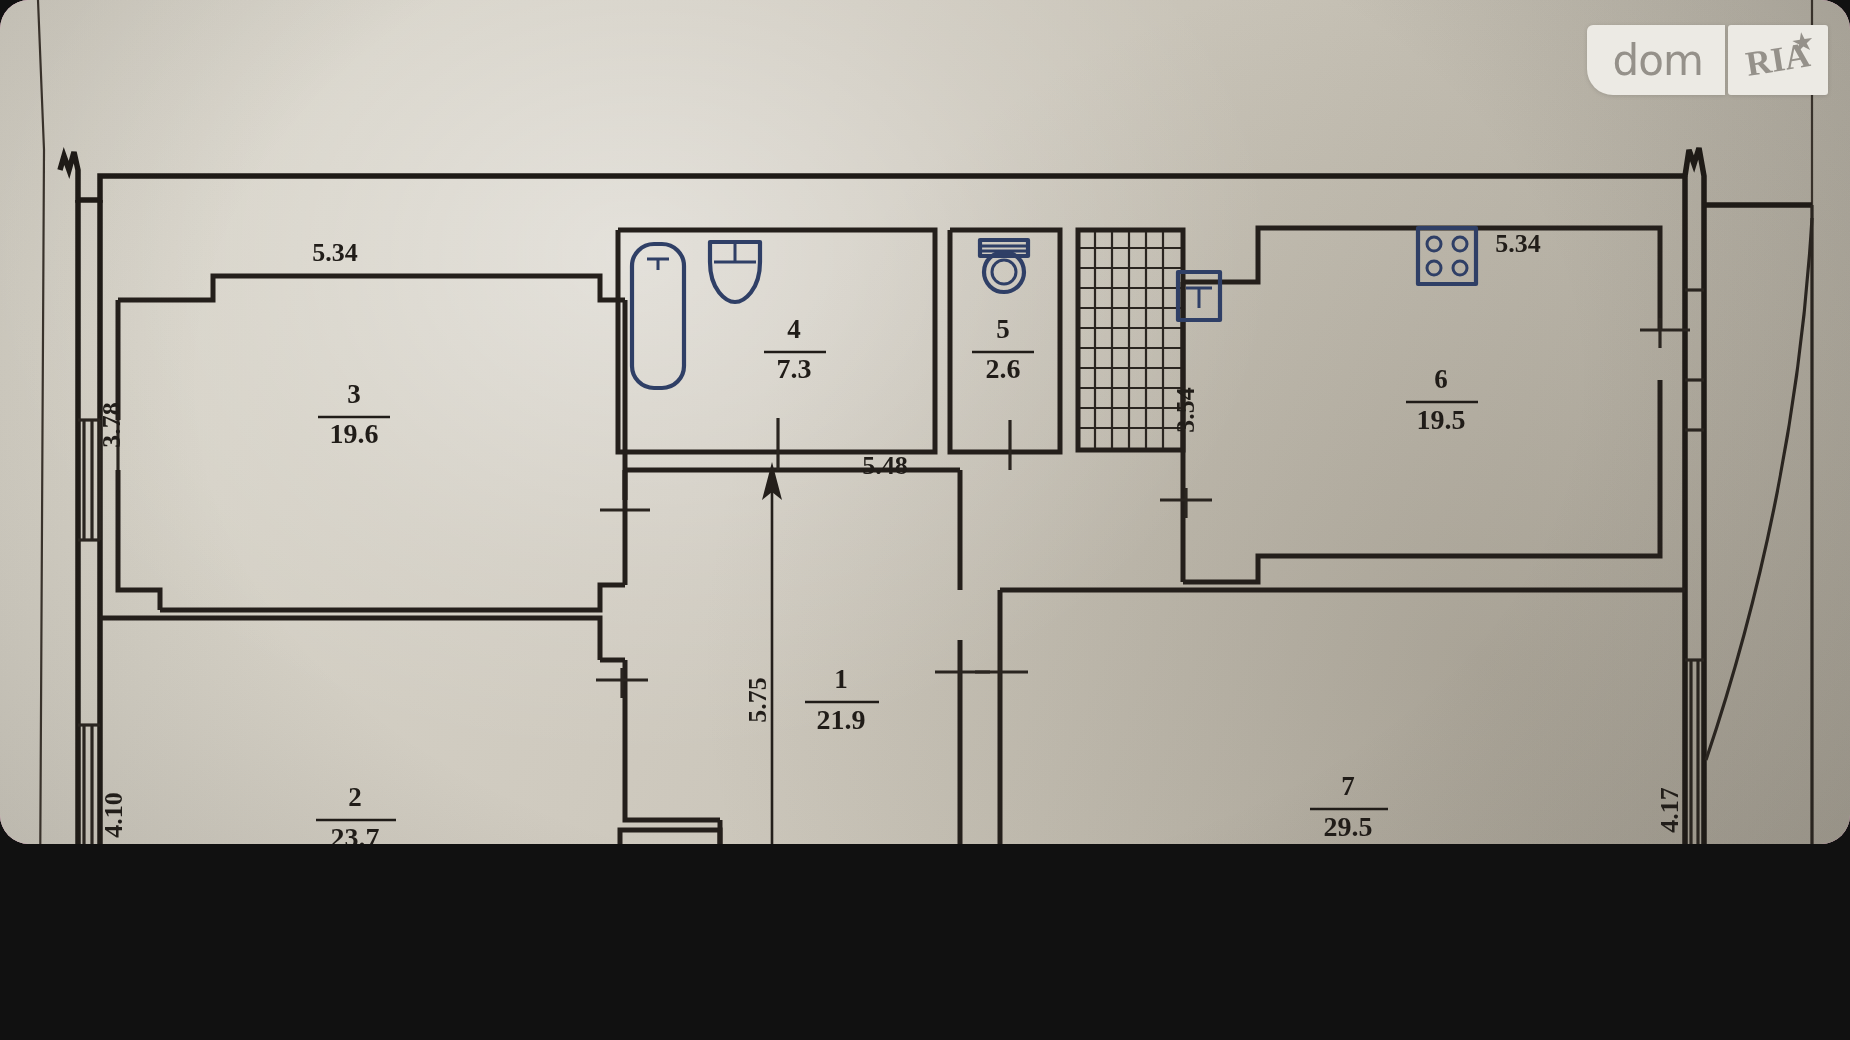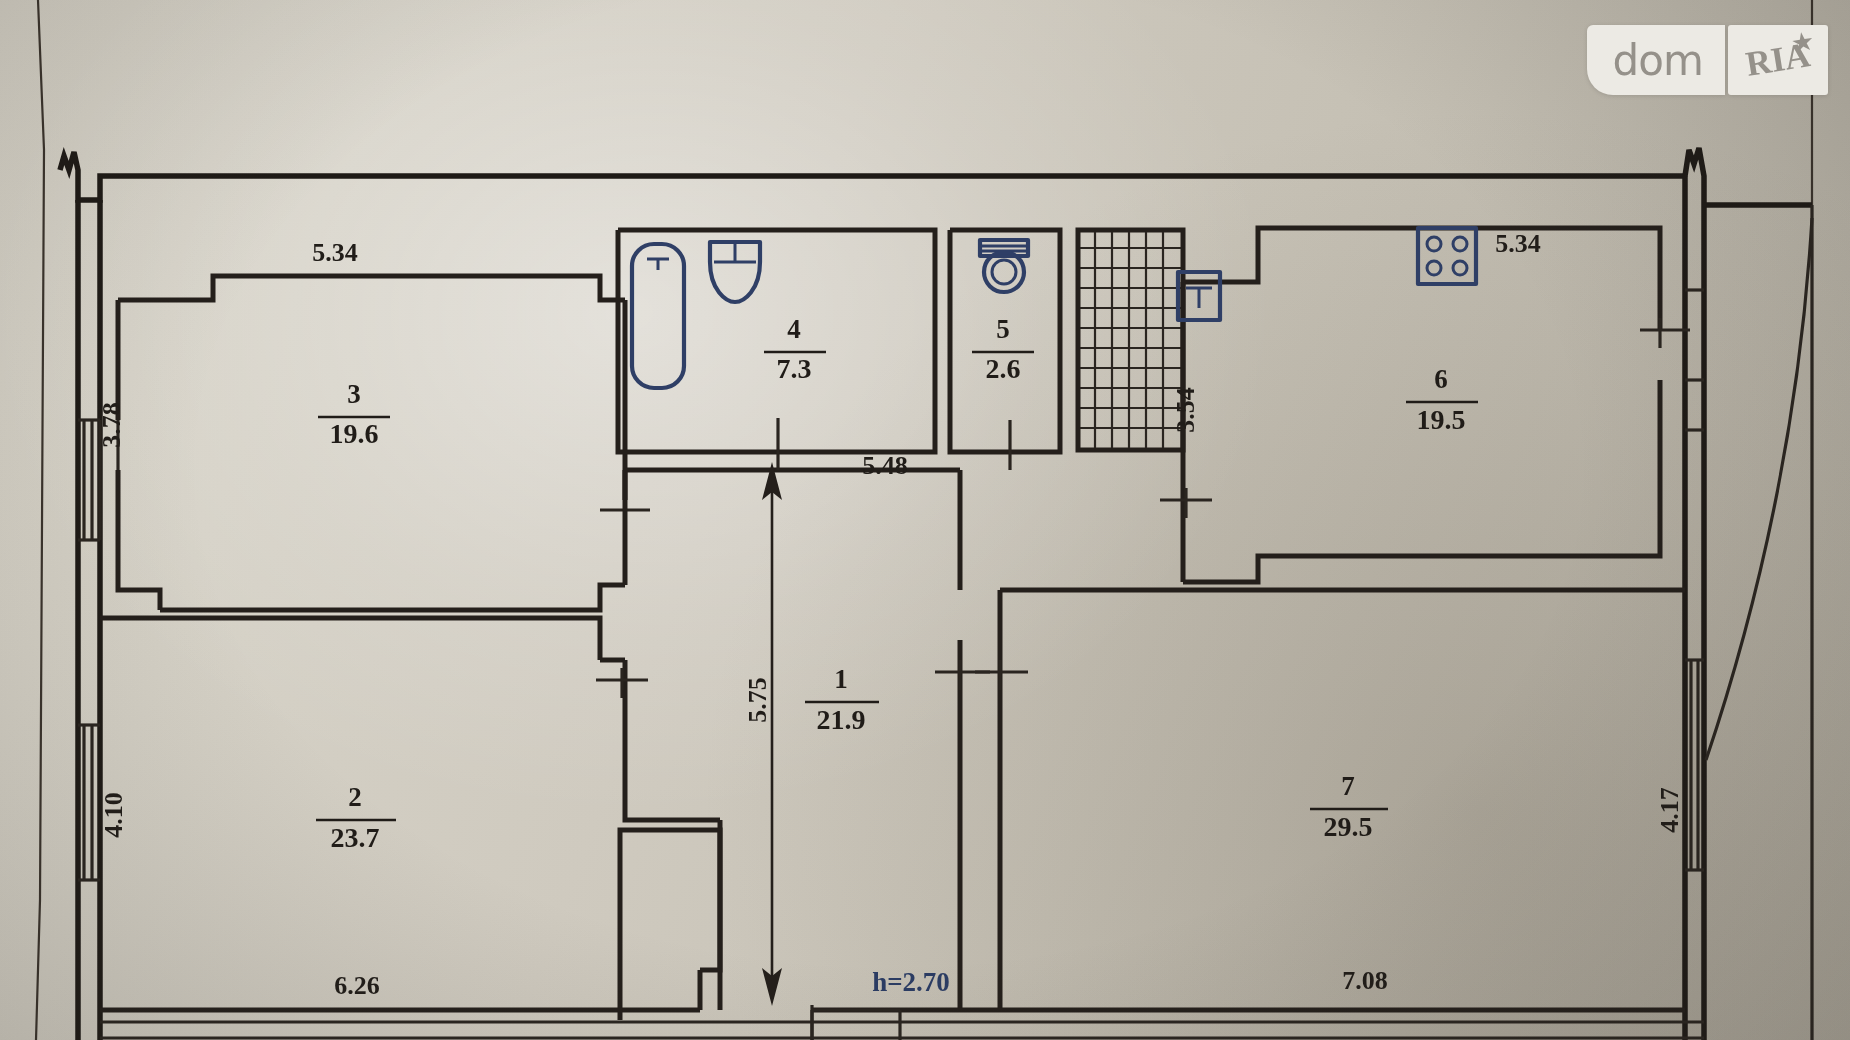--- a/index.html
+++ b/index.html
@@ -7,9 +7,10 @@
   body{font-family:"Liberation Sans",sans-serif;}
   #stage{
     position:relative;
-    width:1850px;height:1040px;
+    width:1850px;height:844px;
     overflow:hidden;
     background:#f9a8d4;
+    border-radius:29px;
   }
   
   #paper{

